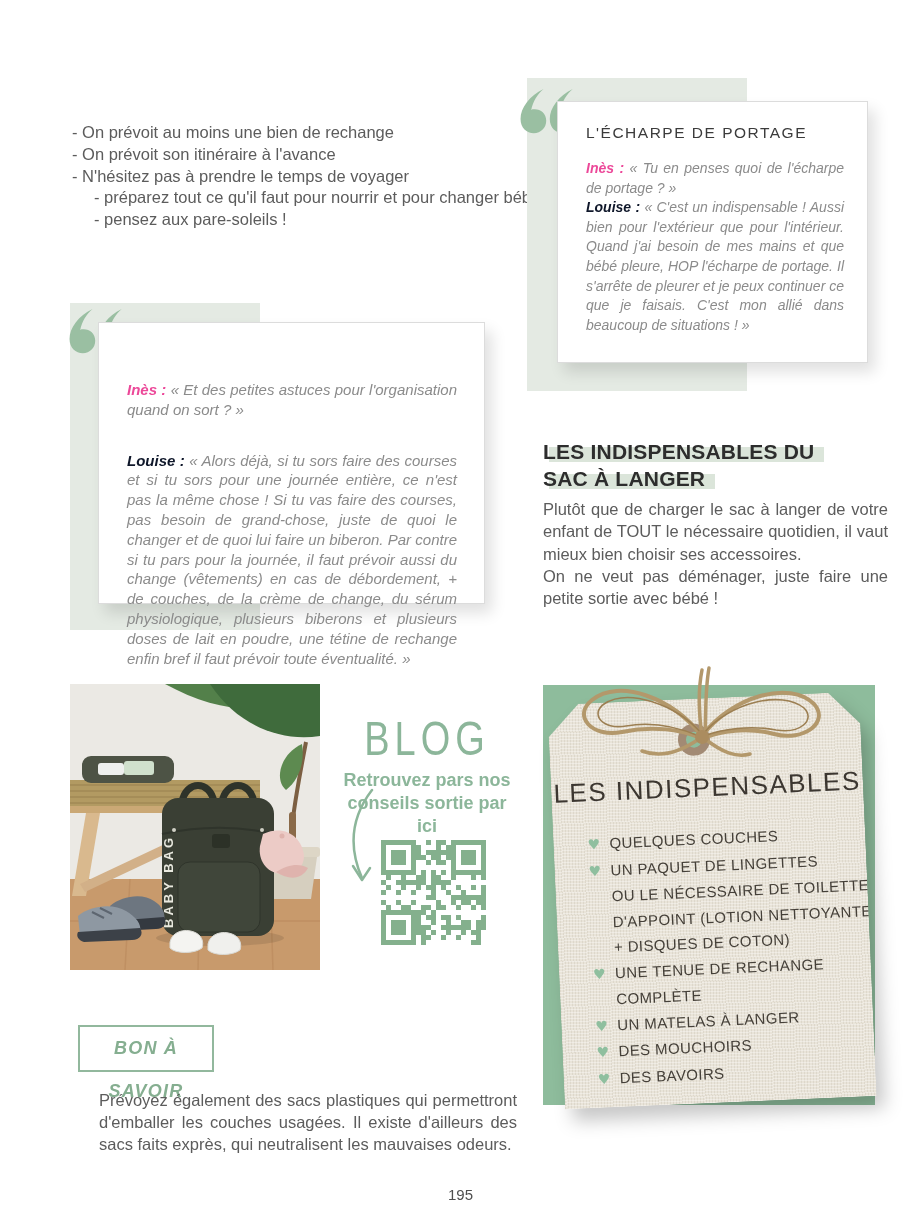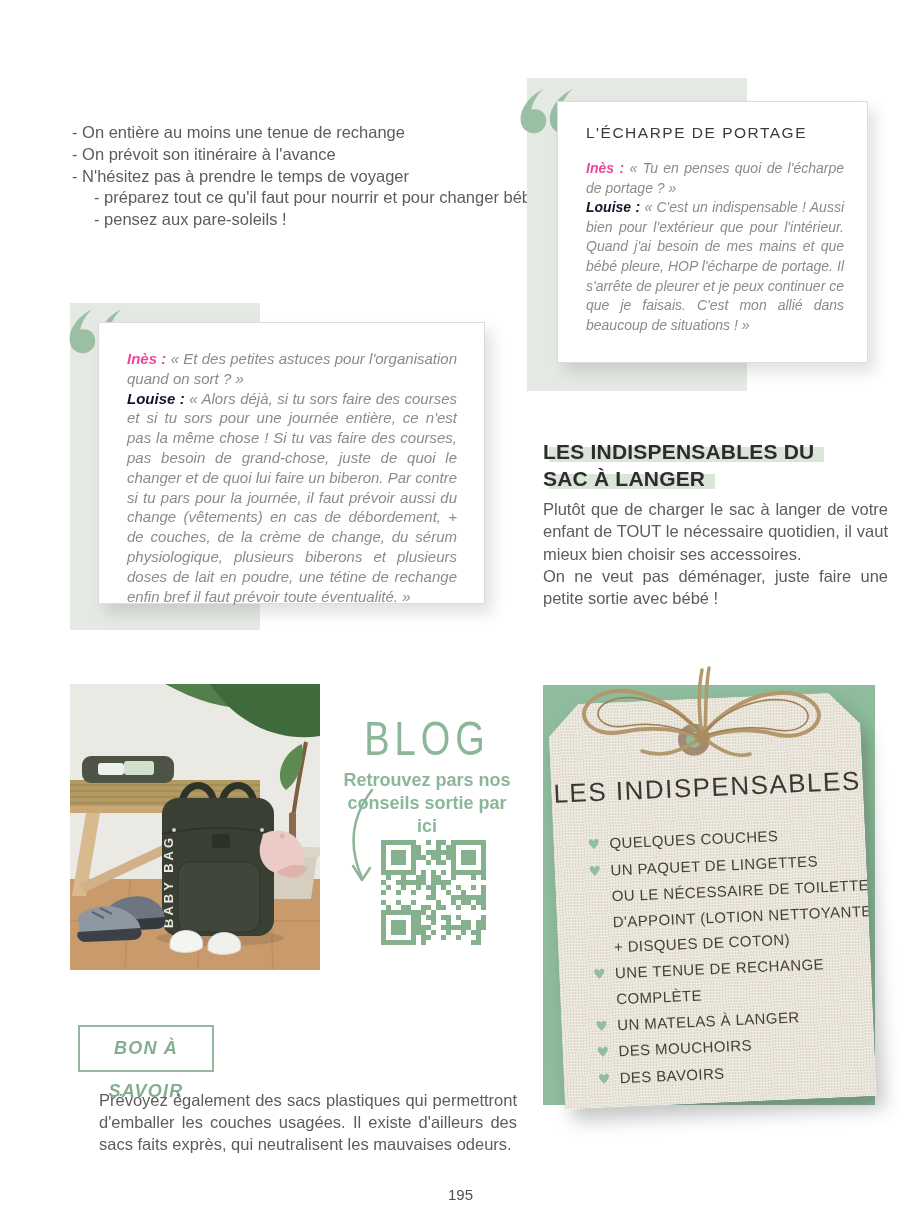--- a/index.html
+++ b/index.html
@@ -72,7 +72,7 @@
 
 
   <div class="abs tips" style="left:72px;top:122px;width:470px;">
-    <div class="tip">- On entière au moins une tenue de rechange</div>
+    <div class="tip">- On prévoit au moins une bien de rechange</div>
     <div class="tip">- On prévoit son itinéraire à l'avance</div>
     <div class="tip">- N'hésitez pas à prendre le temps de voyager</div>
     <div class="tip indent">- préparez tout ce qu'il faut pour nourrir et pour changer bébé</div>

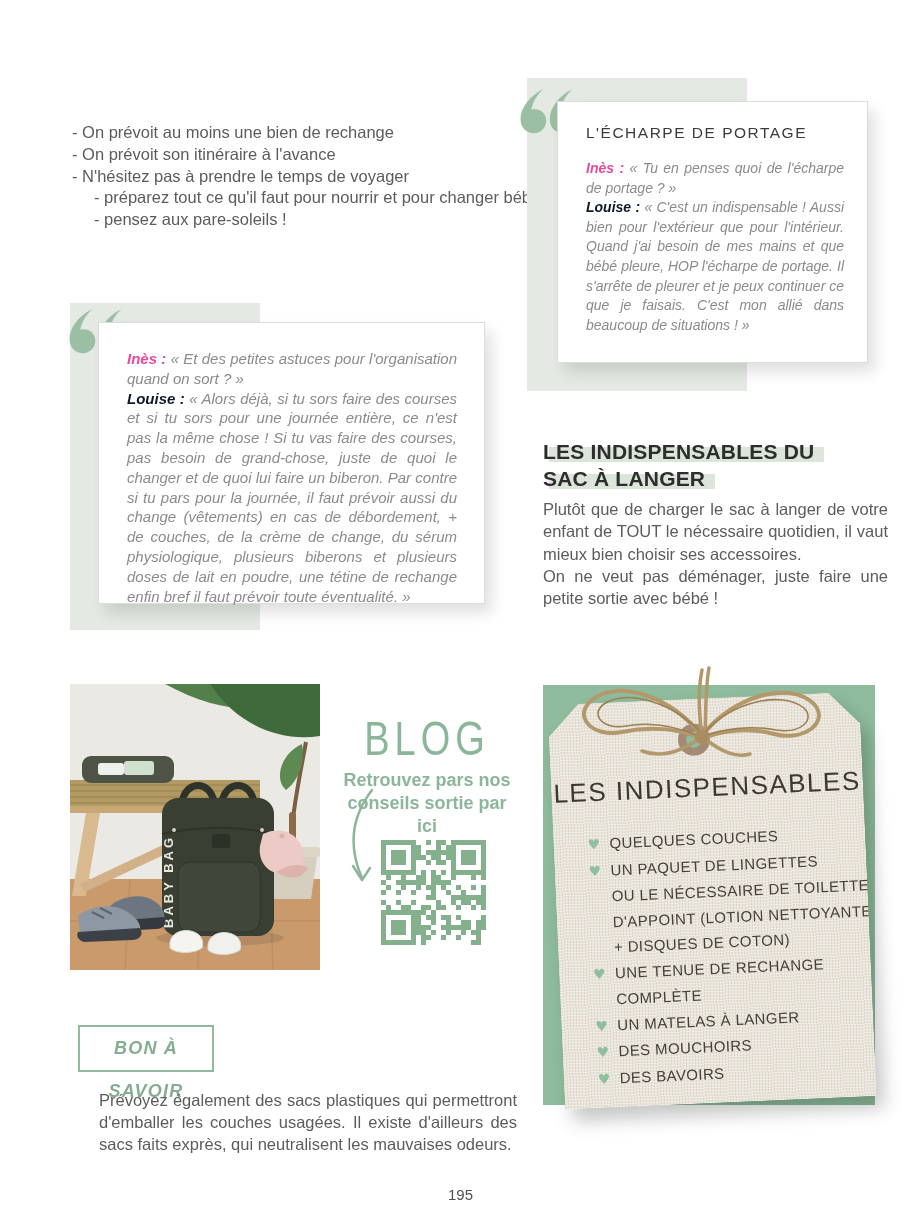--- a/index.html
+++ b/index.html
@@ -27,7 +27,7 @@
   .sp{font-weight:700;font-style:italic;}
   .ines{color:#ec4899;}
   .louise{color:#0f172a;}
-  .card-ml .q{font-size:15px;line-height:19.8px;}
+  .card-ml .q{font-size:15px;line-height:19.8px;margin-top:31px;}
   .card-tr .q{font-size:14px;line-height:19.6px;}
 
   

